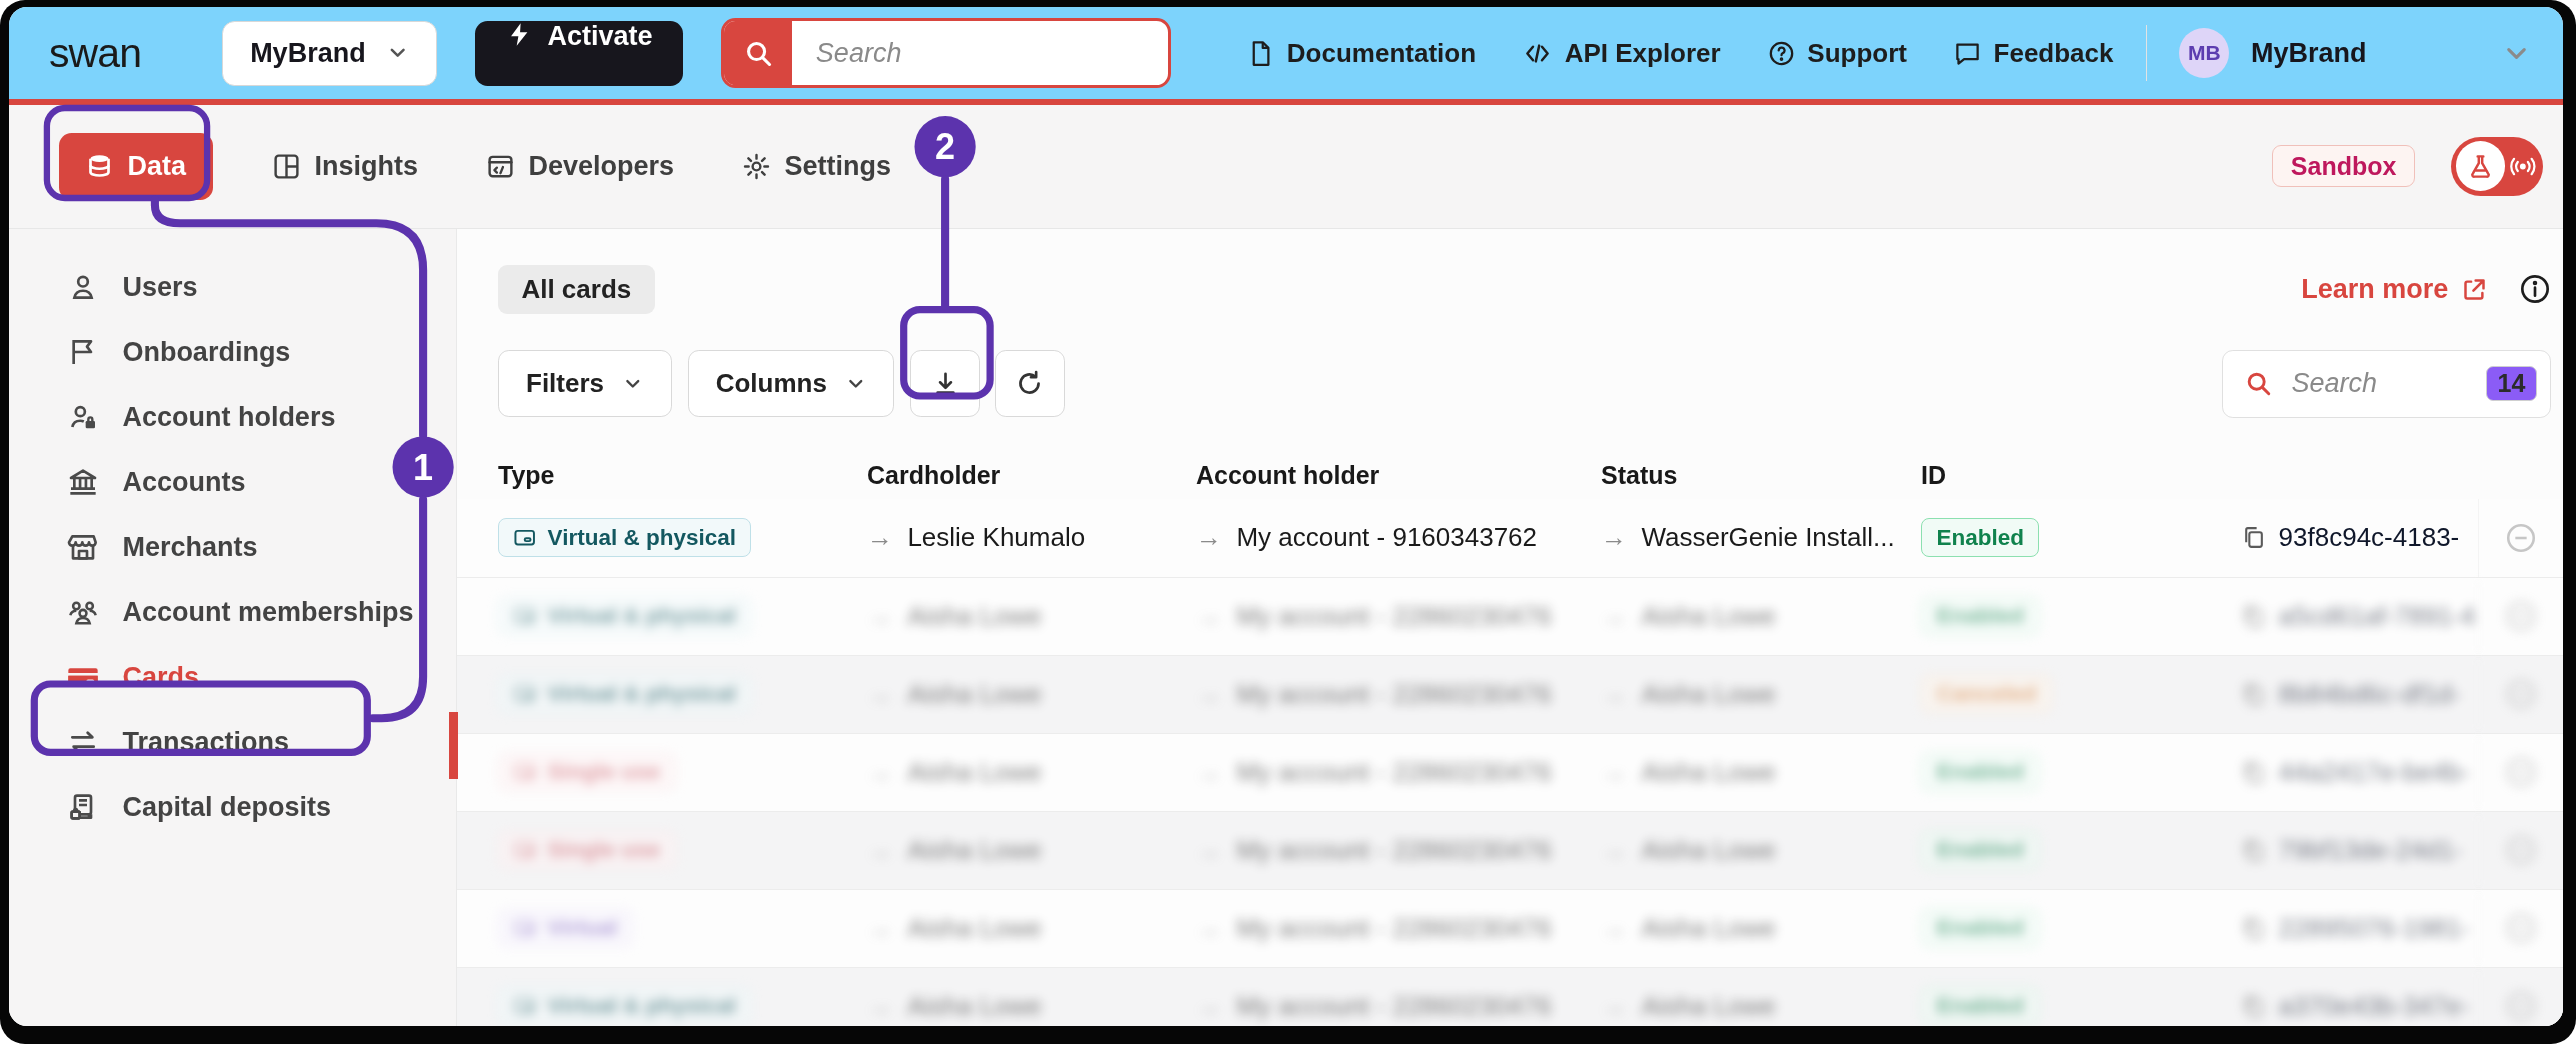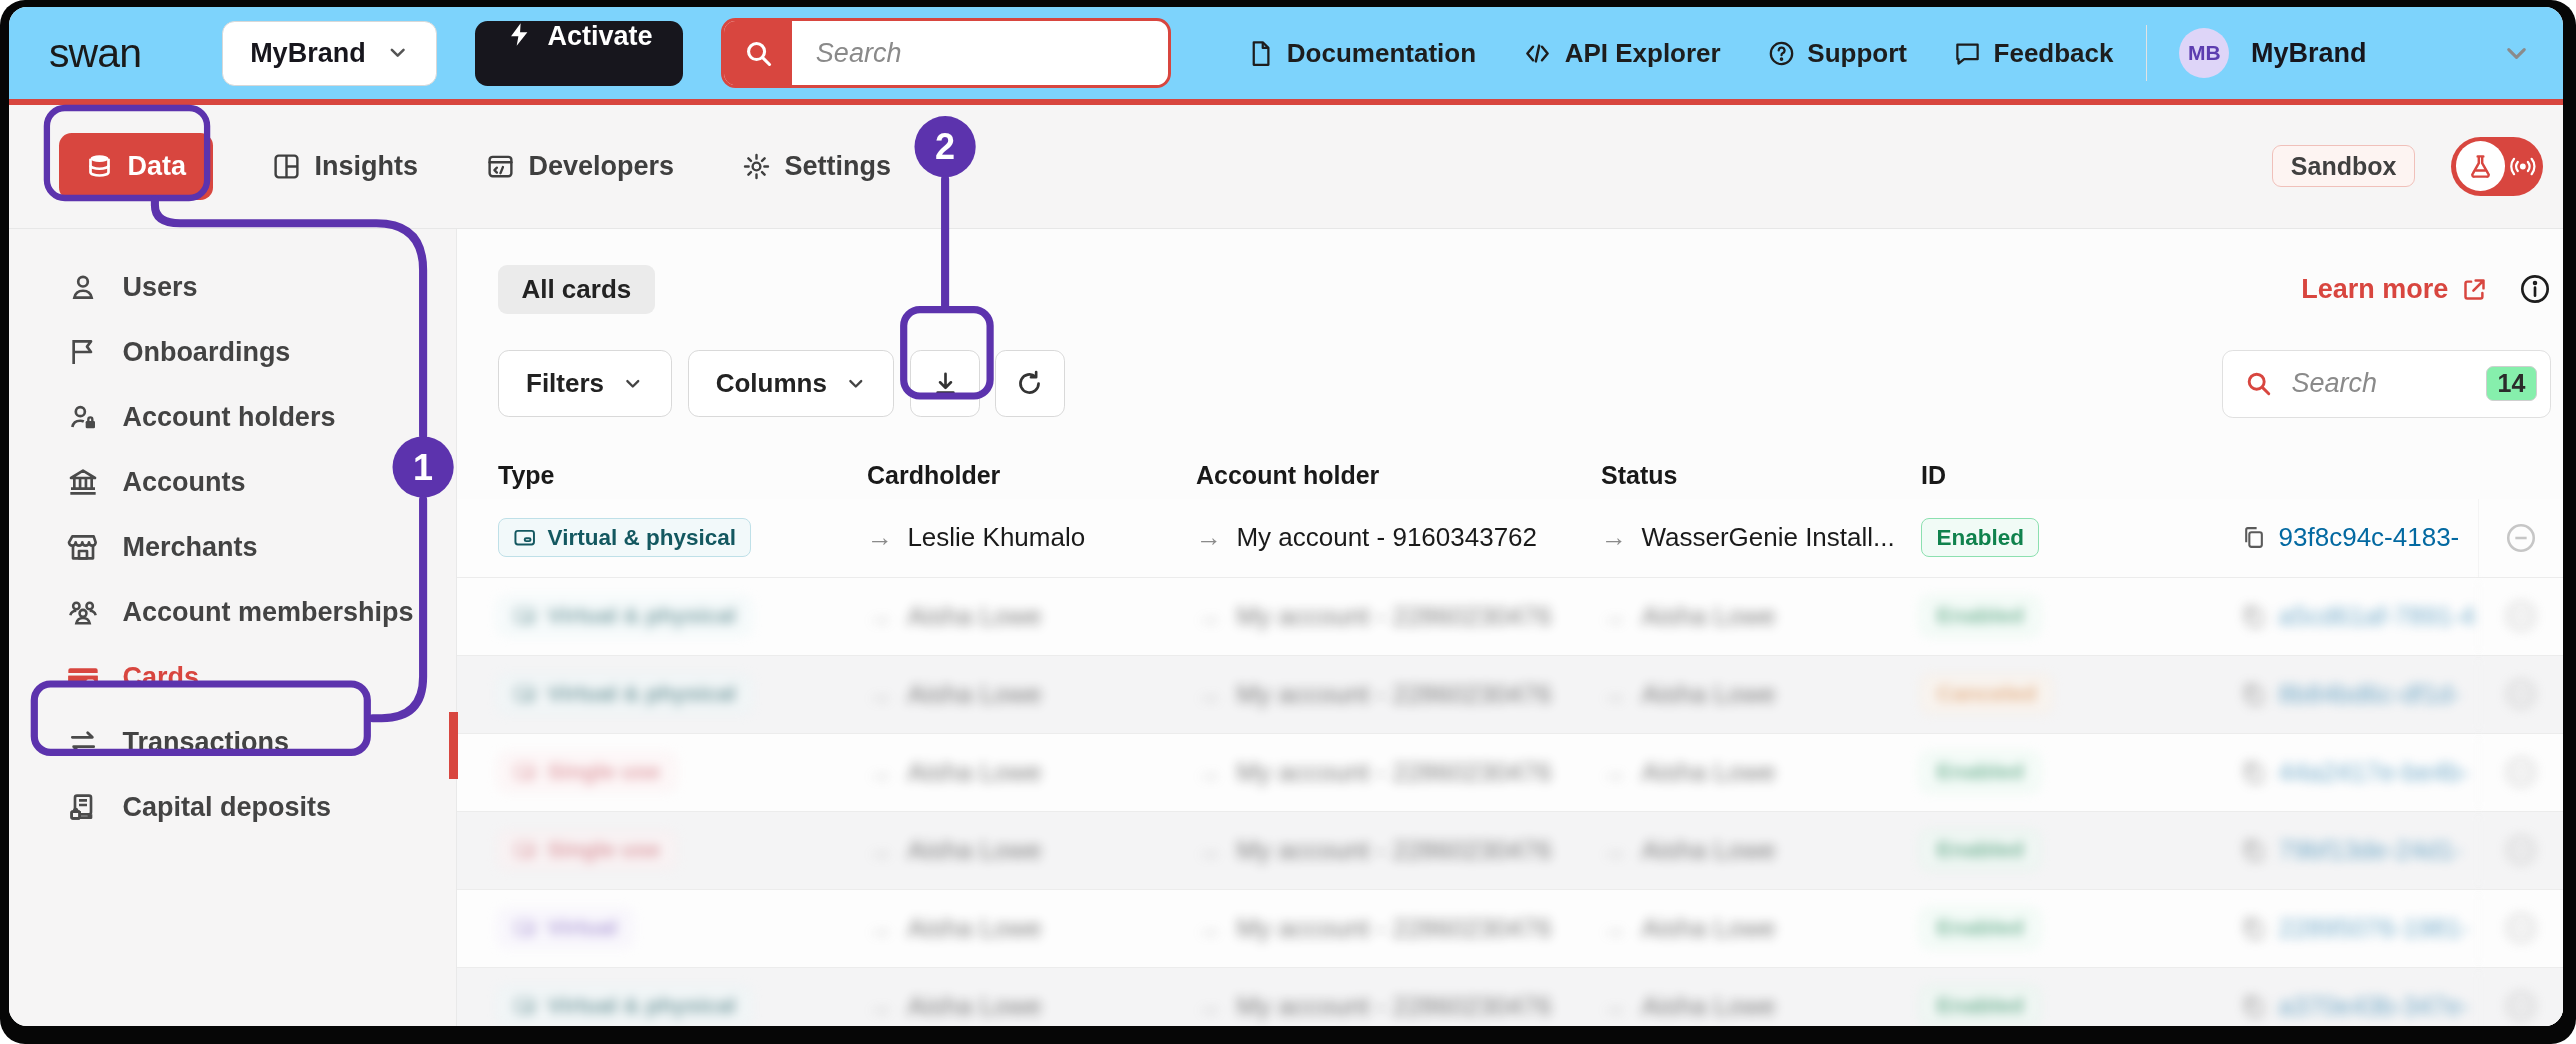--- a/index.html
+++ b/index.html
@@ -30,7 +30,7 @@
   .navbar { height:124px; background:#f6f5f5; border-bottom:1.8px solid #e7e7e7; display:flex; align-items:center; padding:0 20px 0 50px; flex:none; }
   .data-btn { display:flex; align-items:center; gap:14.4px; height:67px; padding:0 27px; background:#d8463f; border-radius:12.6px; color:#fff; font-size:27px; font-weight:700; cursor:pointer; margin-right:59px; }
   .nav-tab { display:flex; align-items:center; gap:13.5px; font-size:27px; font-weight:600; color:#3f3f3f; margin-right:68px; cursor:pointer; white-space:nowrap; }
-  .sandbox-badge { margin-left:auto; font-size:25px; font-weight:700; color:#404040; background:#fdf4f2; border:1.8px solid #f0c0ba; border-radius:9px; padding:5.4px 18px; }
+  .sandbox-badge { margin-left:auto; font-size:25px; font-weight:700; color:#be185d; background:#fdf4f2; border:1.8px solid #f0c0ba; border-radius:9px; padding:5.4px 18px; }
   .env-toggle { margin-left:36px; width:92px; height:59px; background:#d8463f; border-radius:36px; display:flex; align-items:center; padding:4.5px; cursor:pointer; flex:none; }
   .env-knob { width:50px; height:50px; background:#fff; border-radius:50%; display:flex; align-items:center; justify-content:center; }
 

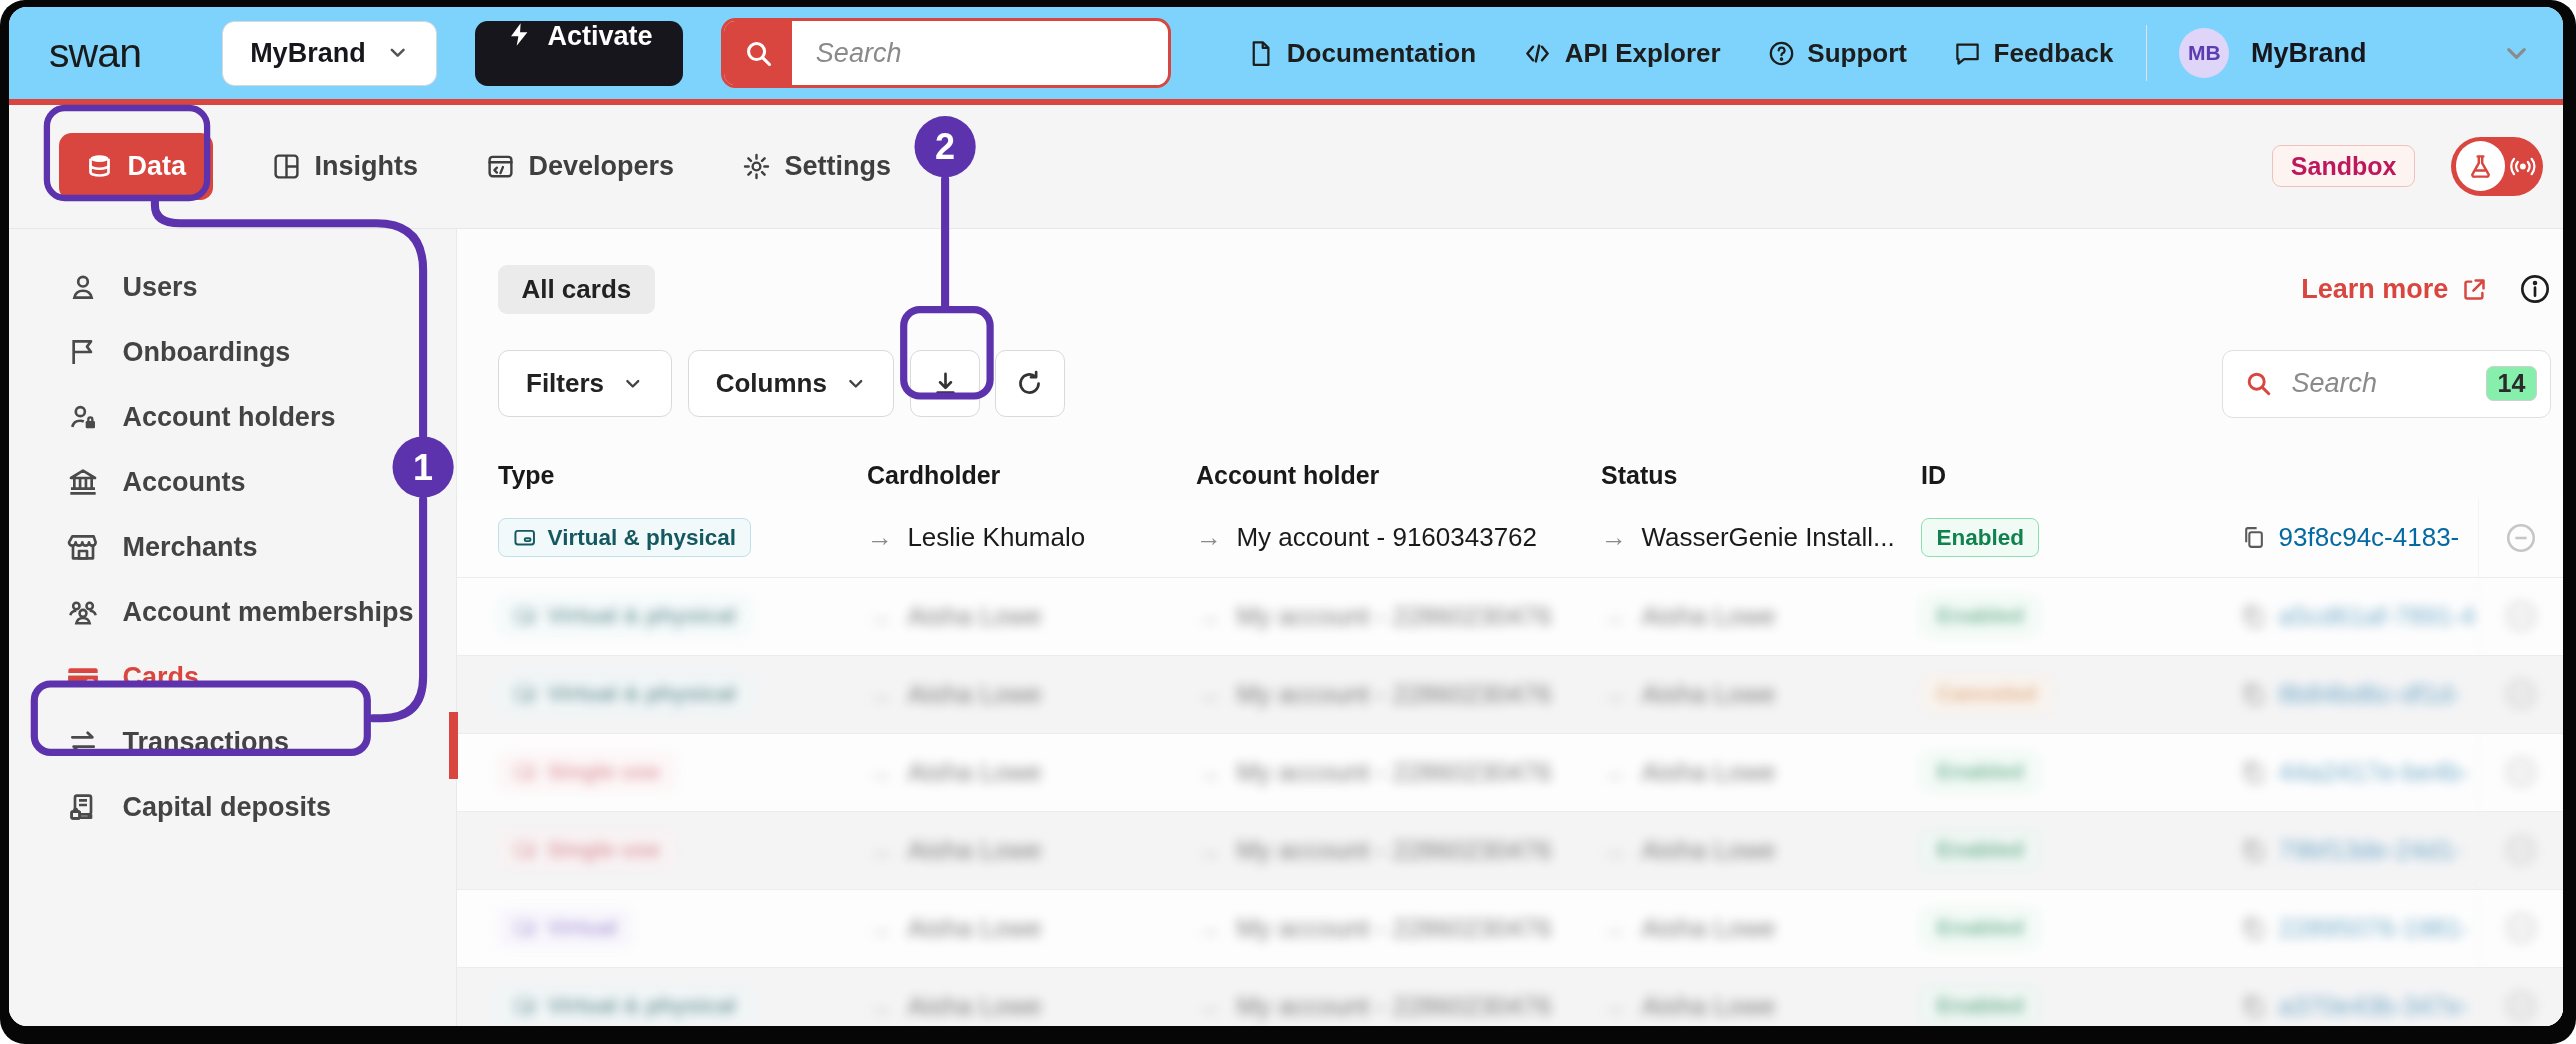--- a/index.html
+++ b/index.html
@@ -62,7 +62,7 @@
   .content-search { margin-left:auto; width:329px; height:68px; background:#fff; border:1.8px solid #e0e0e0; border-radius:10.8px; display:flex; align-items:center; padding:0 12.6px 0 21.6px; }
   .content-search input { border:0; outline:none; flex:1; min-width:0; font-size:27px; font-style:italic; padding:0 0 0 18px; color:#555; font-family:"Liberation Sans", sans-serif; background:transparent; }
   .content-search input::placeholder { color:#8a8a8a; }
-  .kbd-badge { font-size:25px; font-weight:700; color:#2b2b2b; border:1.8px solid #cfcfcf; background:#86efac; border-radius:7.2px; padding:1.8px 10.8px; }
+  .kbd-badge { font-size:25px; font-weight:700; color:#2b2b2b; border:1.8px solid #cfcfcf; background:#8b5cf6; border-radius:7.2px; padding:1.8px 10.8px; }
 
   
   .table { flex:1; margin-top:34px; min-height:0; overflow:hidden; }

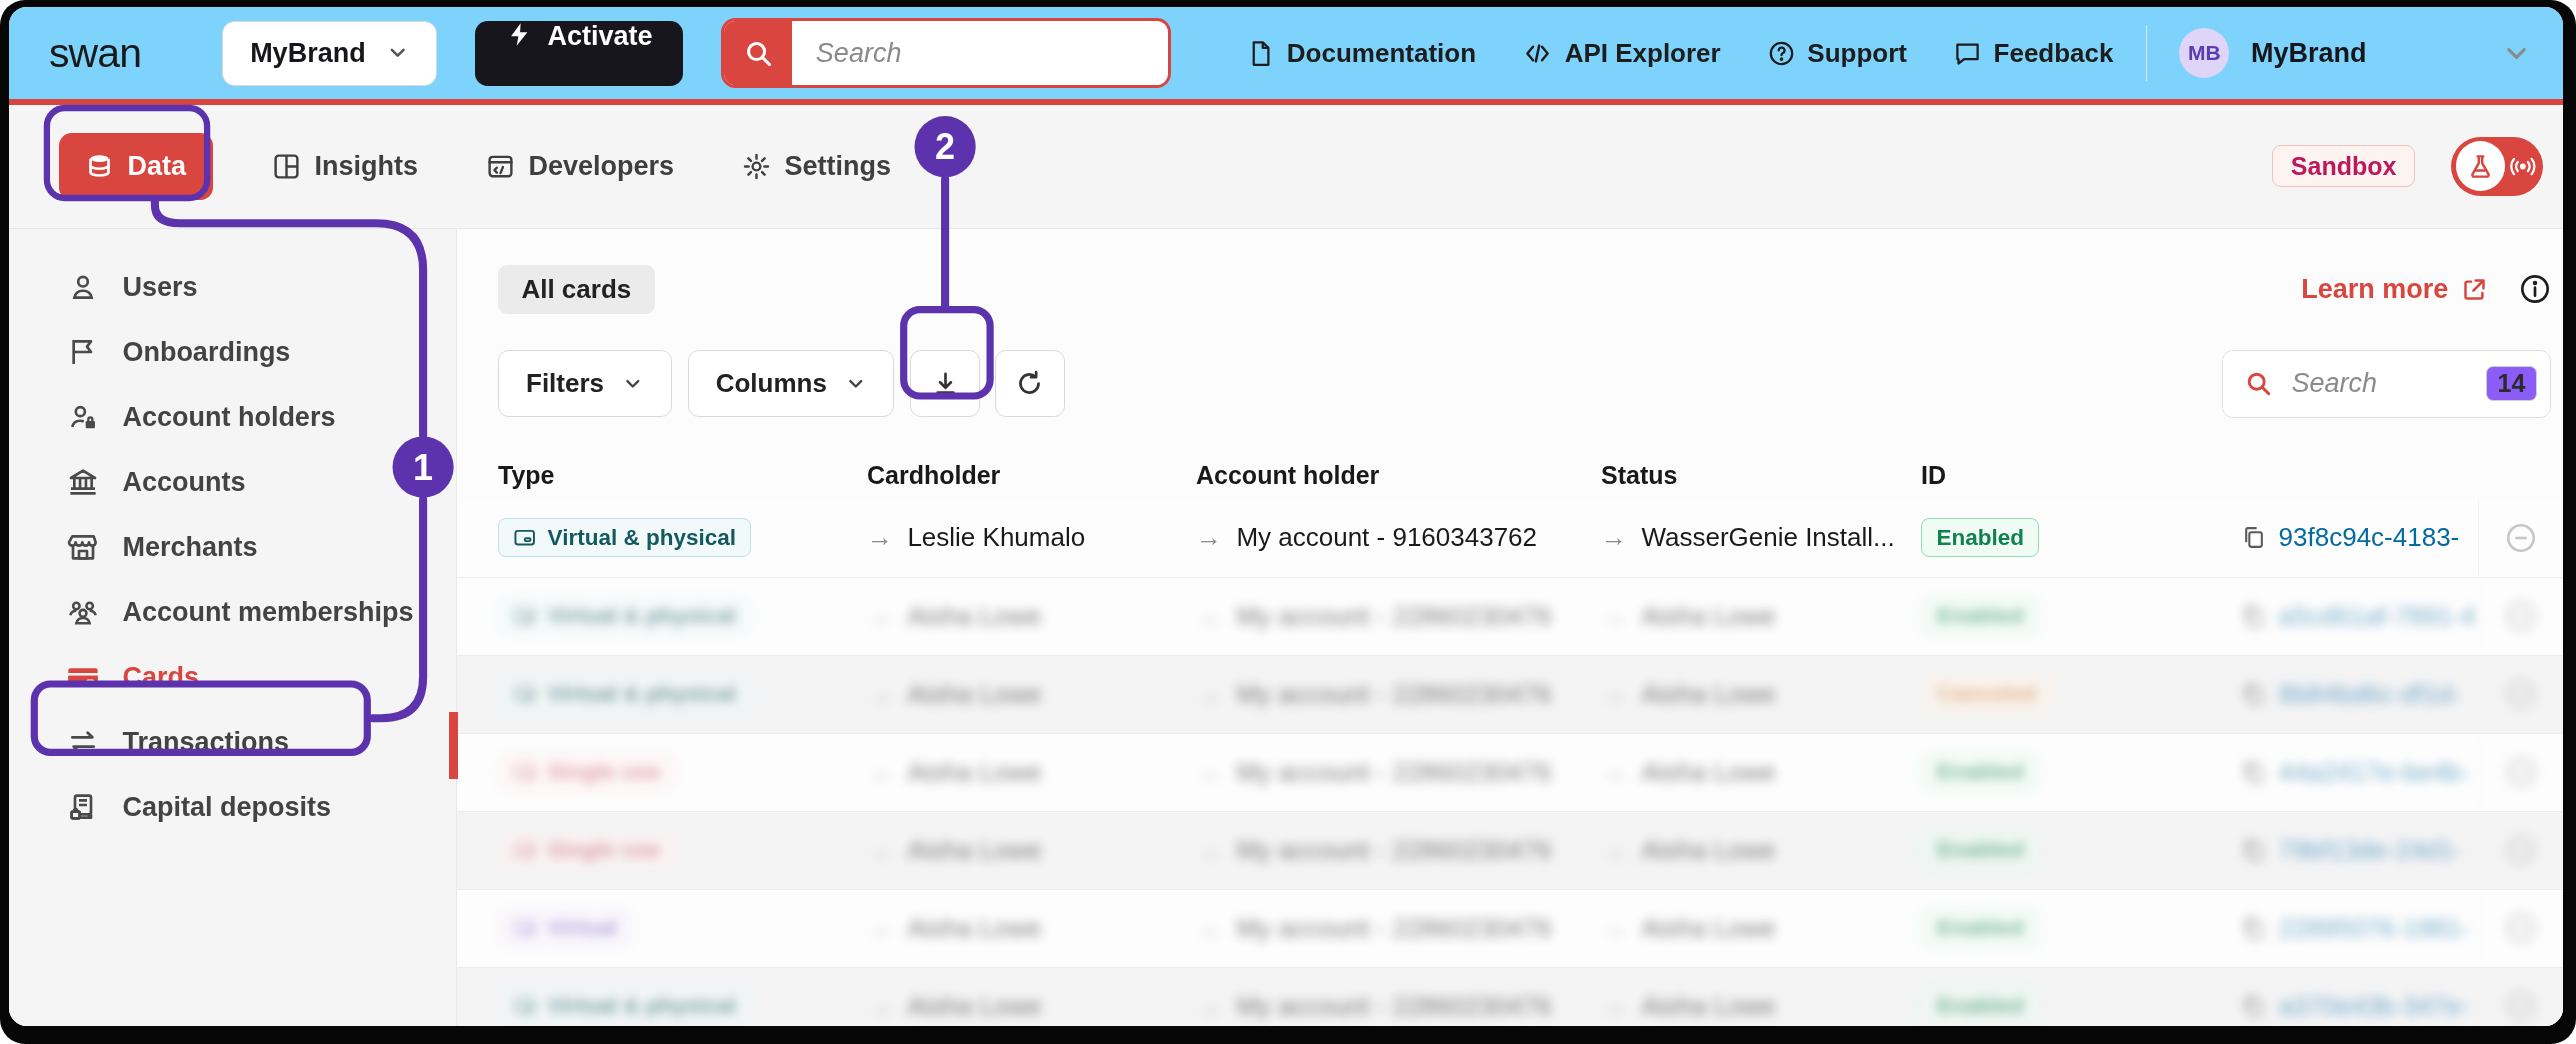--- a/index.html
+++ b/index.html
@@ -82,7 +82,7 @@
   .status-badge { display:inline-block; font-size:22.5px; font-weight:600; border-radius:8px; border:1.8px solid; padding:5.4px 14.4px; }
   .status-green { color:#10824d; border-color:#8ce0b0; background:#f1fbf6; }
   .status-orange { color:#d9823c; border-color:#f2cfae; background:#fdf5ec; }
-  .idcell { display:flex; align-items:center; gap:12.6px; font-size:26px; color:#0369a1; white-space:nowrap; overflow:hidden; }
+  .idcell { display:flex; align-items:center; gap:12.6px; font-size:26px; color:#0f172a; white-space:nowrap; overflow:hidden; }
   .idcell .cp { color:#5a5a5a; flex:none; display:flex; }
   .mincol { height:100%; display:flex; align-items:center; justify-content:center; border-left:1.8px solid #ededed; color:#9a9a9a; opacity:.55; }
   .trow.head .mincol { border-left:1.8px solid #f1f1f1; }

